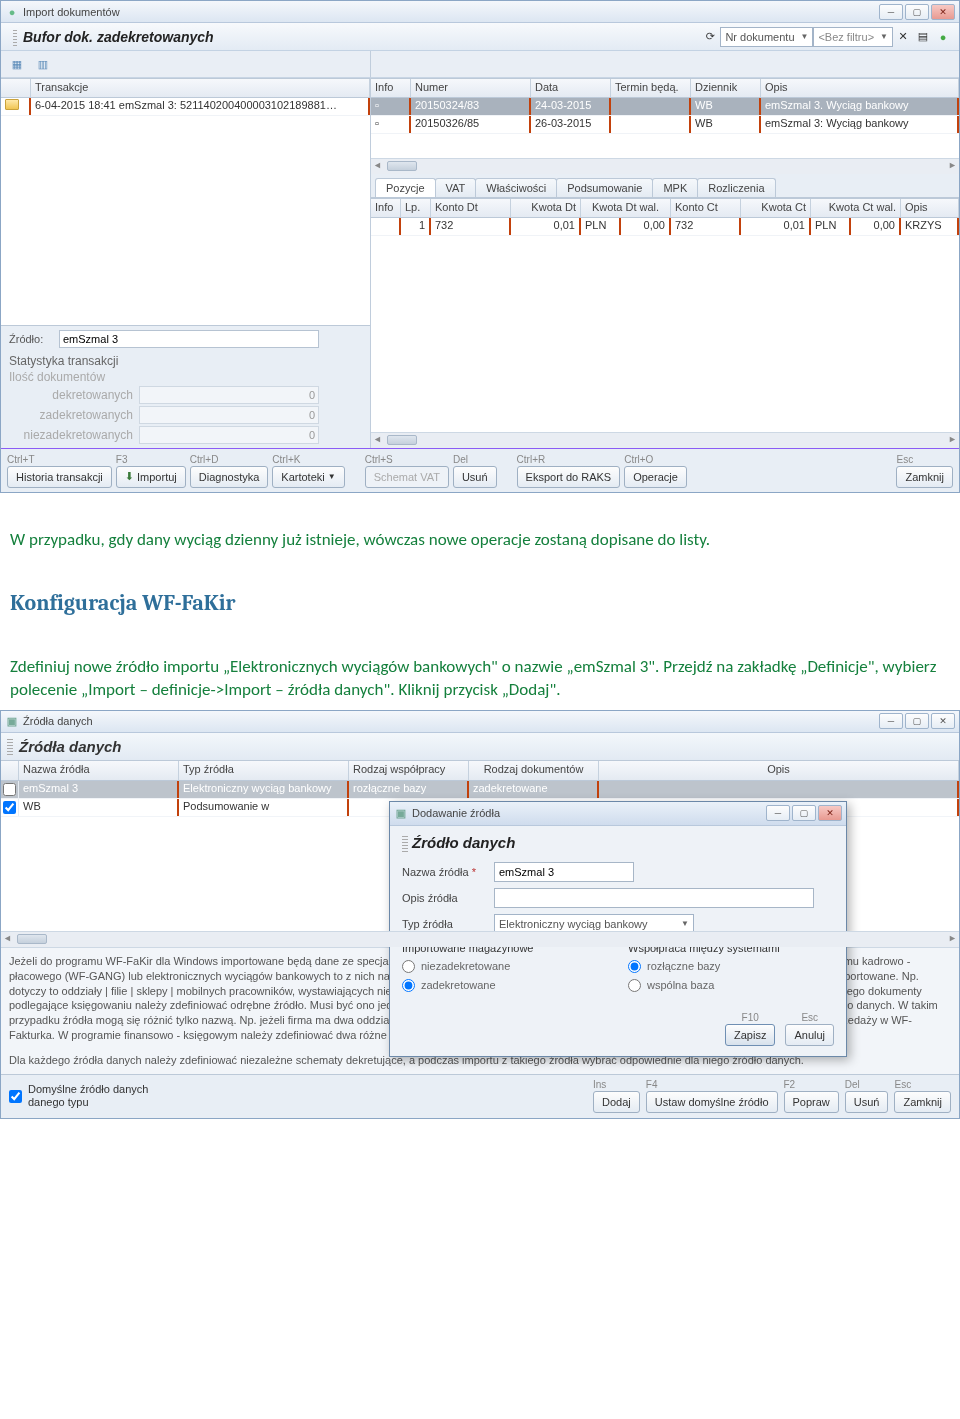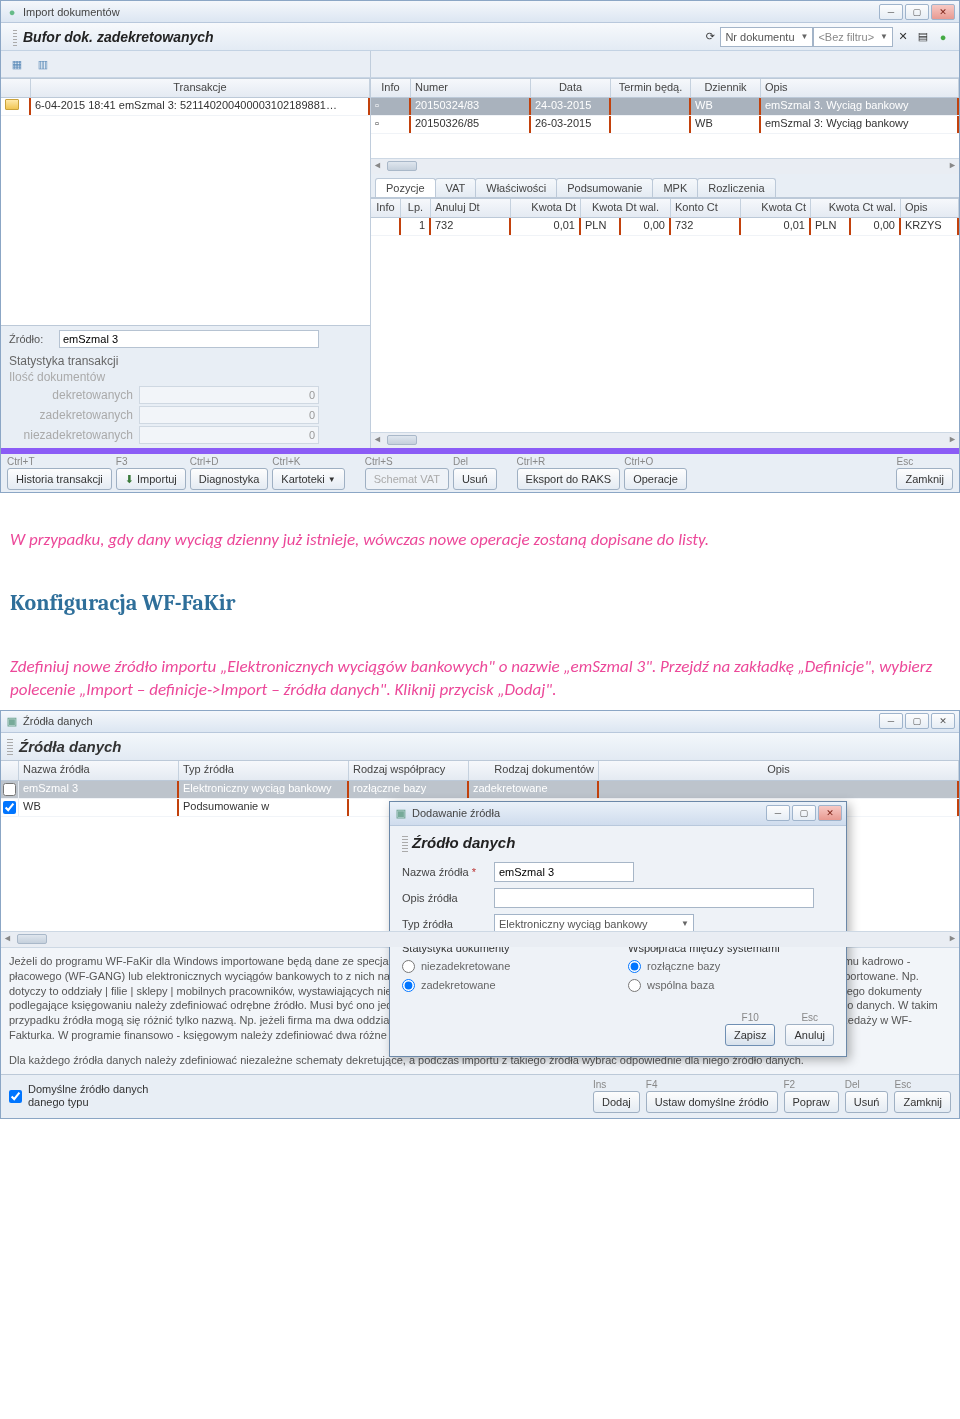--- a/index.html
+++ b/index.html
@@ -27,7 +27,7 @@
     .right-pane { flex: 1; display: flex; flex-direction: column; background: #e8eef5; }
     
     .grid-head { display: flex; background: linear-gradient(#f6f8fb,#e4eaf2); border-bottom: 1px solid #bcc9d8; border-top: 1px solid #bcc9d8; height: 20px; }
-    .gh-cell { padding: 2px 4px; border-right: 1px solid #c5d1de; font-size: 11px; color: #444; text-align: center; overflow: hidden; white-space: nowrap; }
+    .gh-cell { padding: 2px 4px; border-right: 1px solid #c5d1de; font-size: 11px; color: #444; text-align: left; overflow: hidden; white-space: nowrap; }
     
     .grid-body { background: #fff; flex: 1; overflow: hidden; }
     .grid-row { display: flex; height: 18px; border-bottom: 1px solid #f0f3f7; }

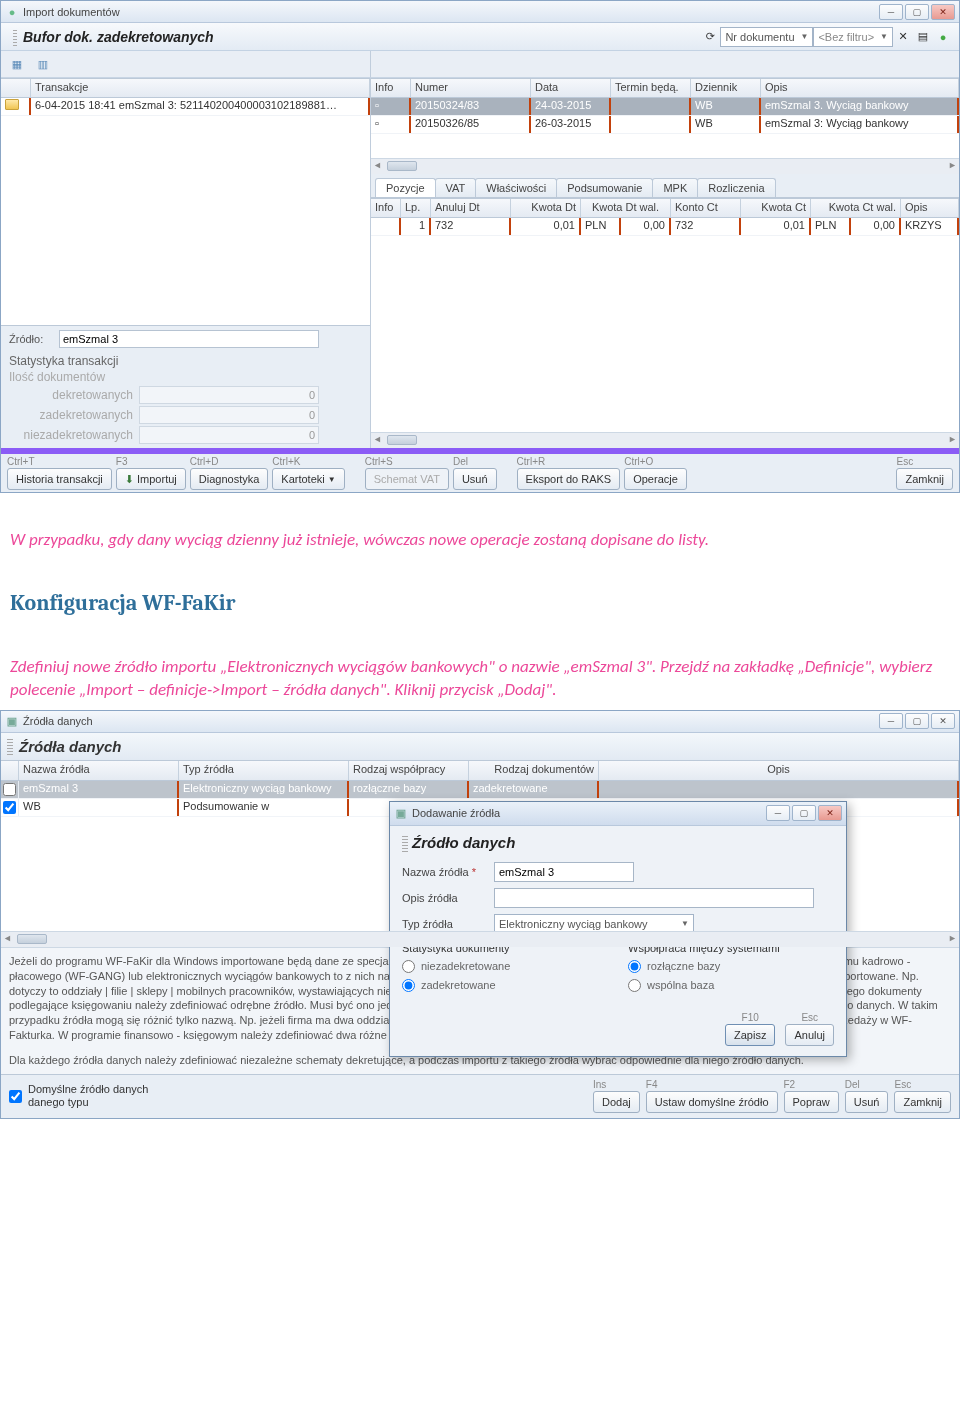--- a/index.html
+++ b/index.html
@@ -214,7 +214,7 @@
       <div class="grid-head">
         <div class="gh-cell" style="width:30px">Info</div>
         <div class="gh-cell" style="width:30px">Lp.</div>
-        <div class="gh-cell" style="width:80px;text-align:left">Anuluj Dt</div>
+        <div class="gh-cell" style="width:80px;text-align:left">Konto Dt</div>
         <div class="gh-cell" style="width:70px;text-align:right">Kwota Dt</div>
         <div class="gh-cell" style="width:90px;text-align:center">Kwota Dt wal.</div>
         <div class="gh-cell" style="width:70px;text-align:left">Konto Ct</div>

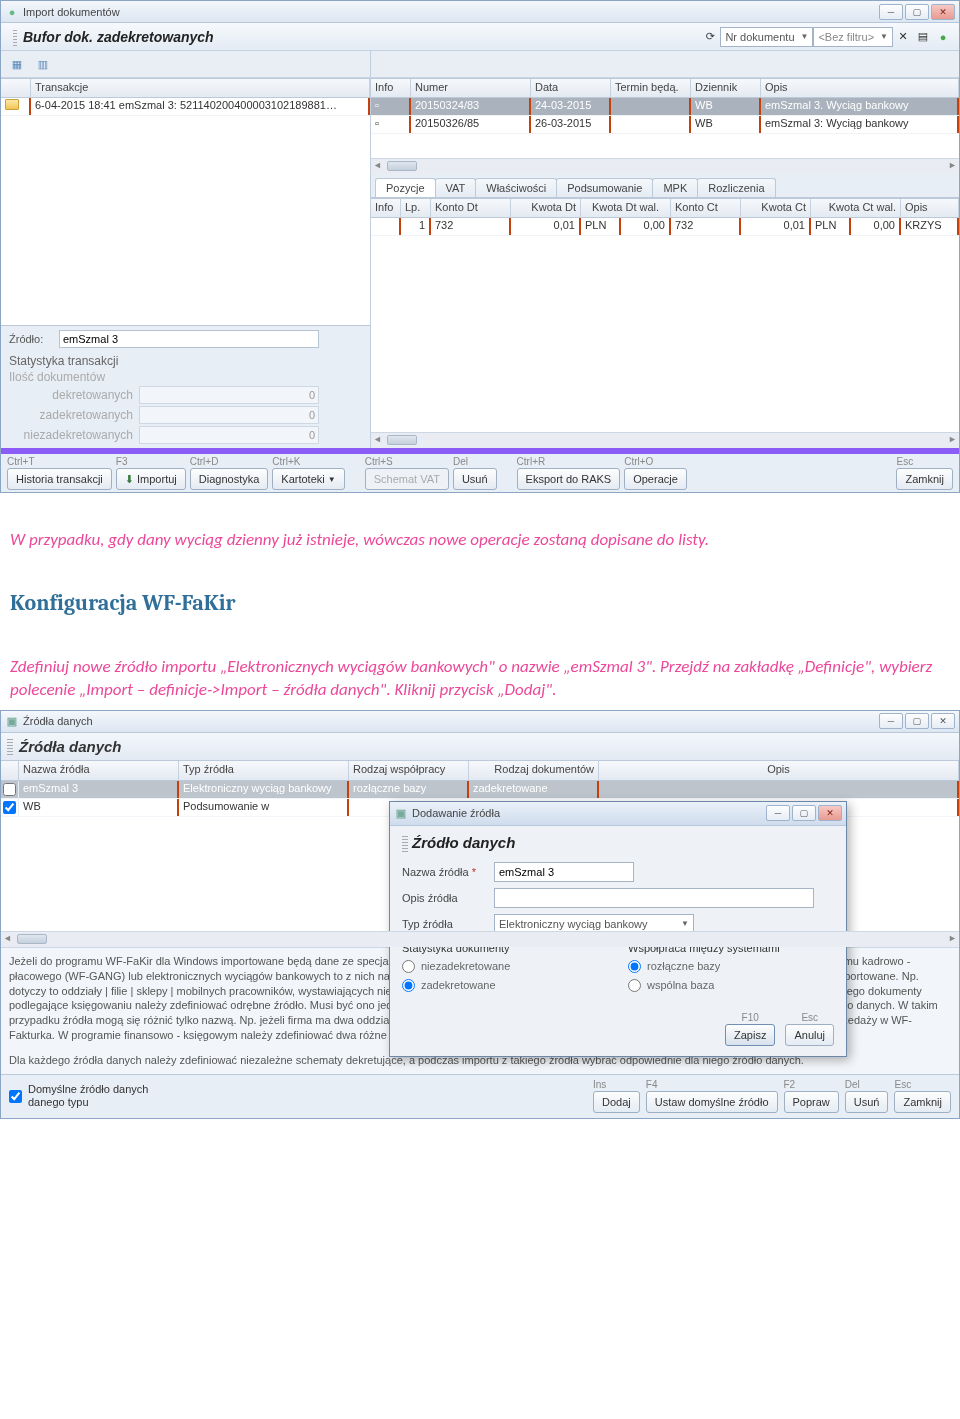--- a/index.html
+++ b/index.html
@@ -53,7 +53,7 @@
     .tab { padding: 3px 10px; border: 1px solid #bcc9d8; border-bottom: none; background: linear-gradient(#f5f8fb,#e4ebf3); font-size: 11px; color: #444; margin-right: -1px; border-radius: 3px 3px 0 0; }
     .tab.active { background: #fff; position: relative; z-index: 1; }
     
-    .footer-bar { display: flex; align-items: center; background: #e8eef5; border-top: 6px solid #8b5cf6; padding: 2px 6px; gap: 4px; height: 44px; }
+    .footer-bar { display: flex; align-items: center; background: #e8eef5; border-top: 1px solid #8b5cf6; padding: 2px 6px; gap: 4px; height: 44px; }
     .shortcut { font-size: 10px; color: #888; margin-right: 2px; }
     .btn { height: 22px; border: 1px solid #9fb0c3; background: linear-gradient(#fdfdfd,#e4ebf3); padding: 0 8px; font-size: 11px; color: #333; border-radius: 3px; display: inline-flex; align-items: center; gap: 3px; }
     .btn.disabled { color: #aaa; background: #eef2f7; }

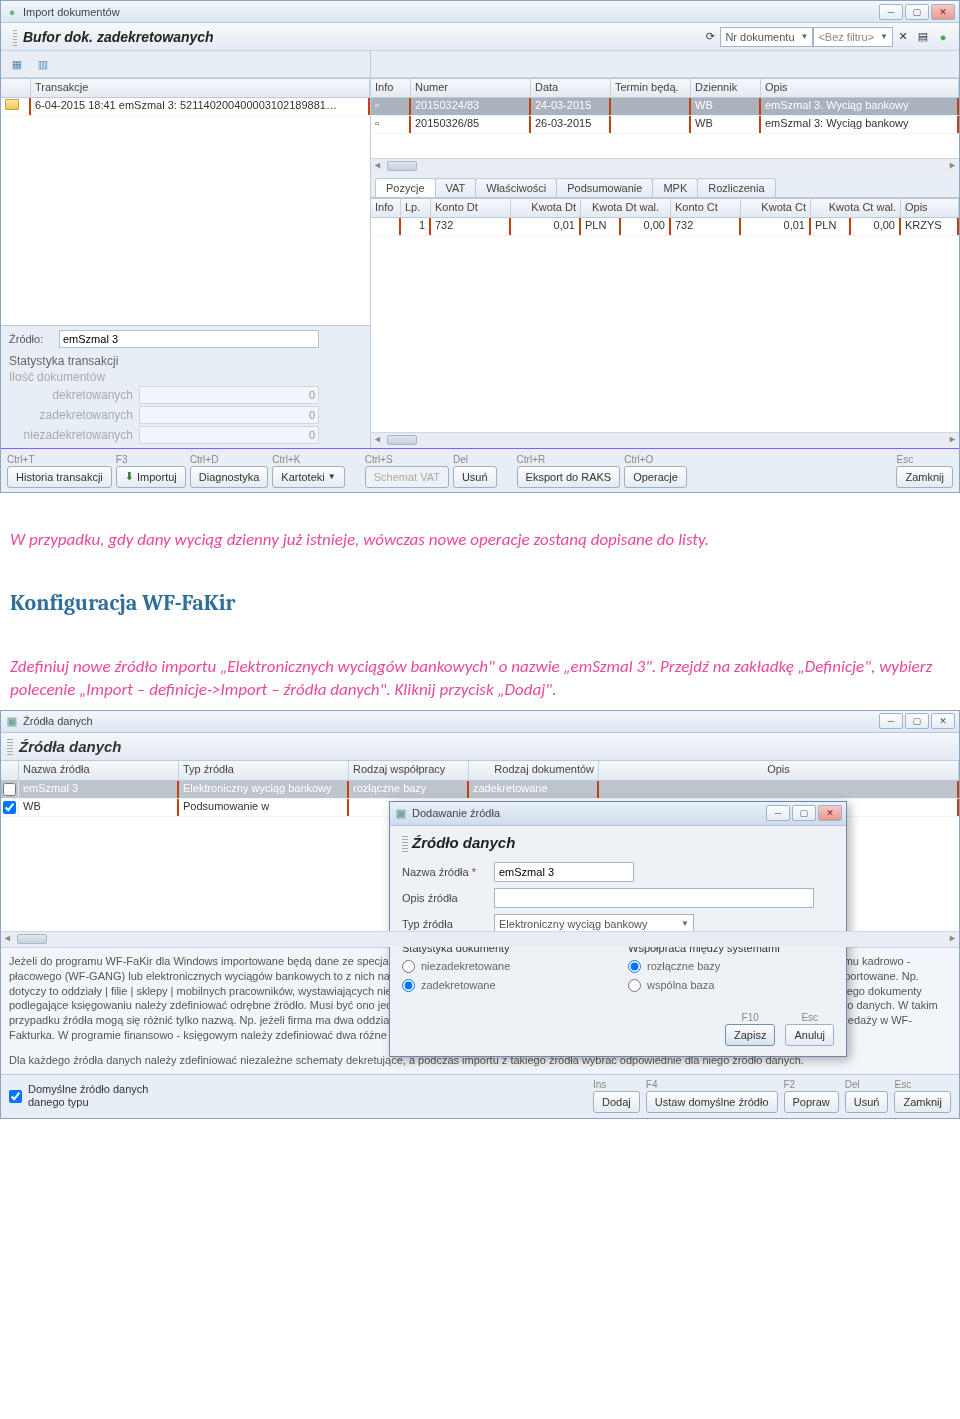--- a/index.html
+++ b/index.html
@@ -60,7 +60,7 @@
     .fcol { display: flex; flex-direction: column; align-items: flex-start; gap: 1px; }
     
     
-    .doc-text { font-family: Calibri, Arial, sans-serif; font-size: 17px; color: #ec4899; padding: 16px 10px 8px; line-height: 1.35; font-style: italic; }
+    .doc-text { font-family: Calibri, Arial, sans-serif; font-size: 17px; color: #15803d; padding: 16px 10px 8px; line-height: 1.35; }
     .doc-heading { font-family: Cambria, Georgia, serif; color: #2f6f9a; font-size: 22px; font-weight: bold; padding: 30px 10px 24px; }
     
     

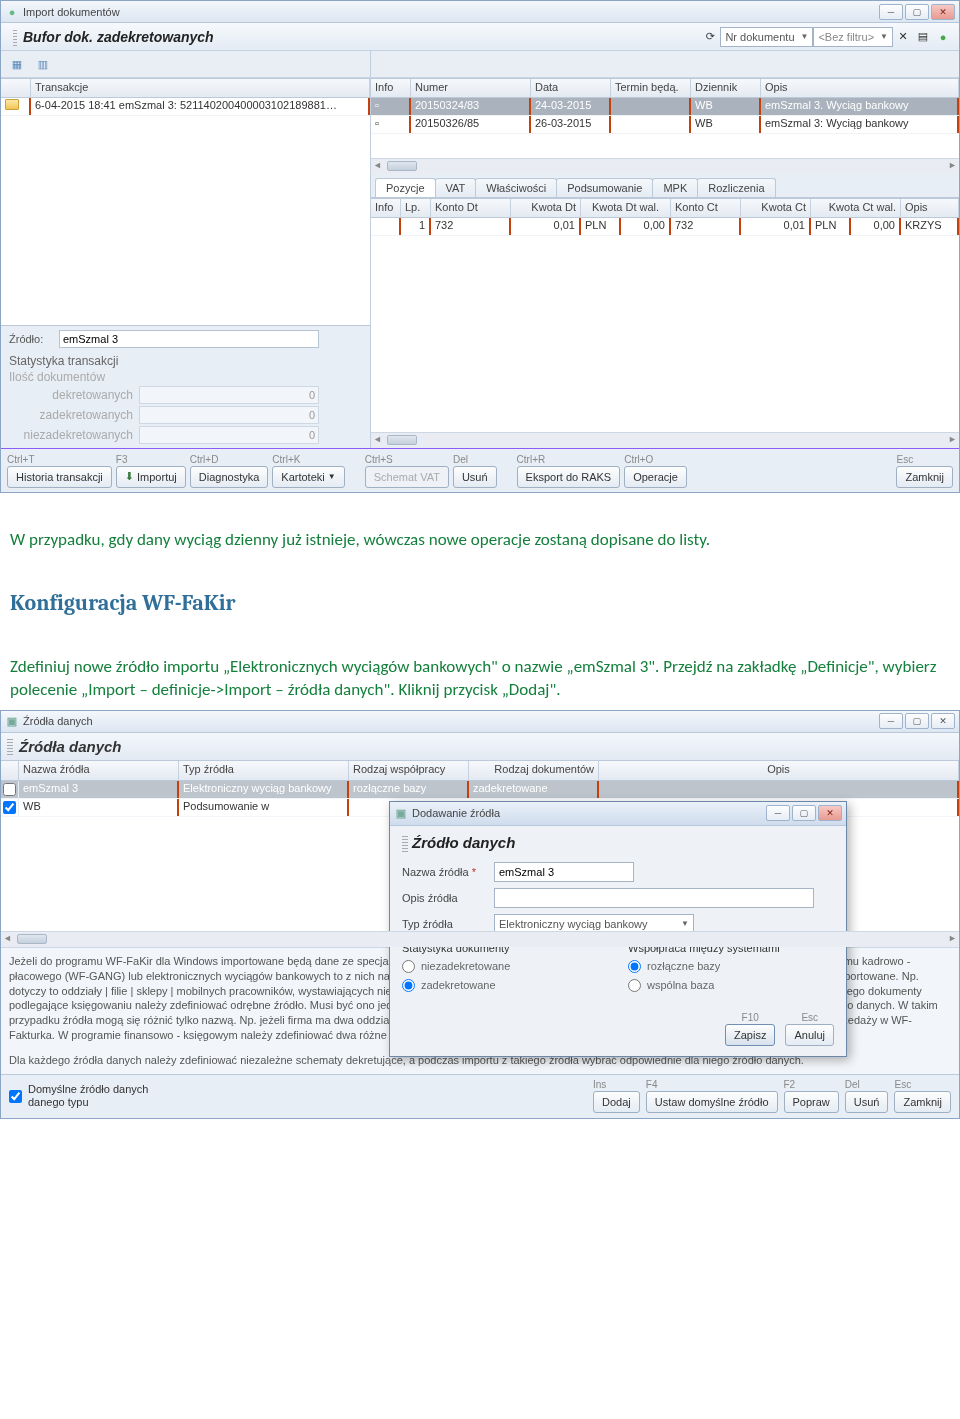--- a/index.html
+++ b/index.html
@@ -314,7 +314,7 @@
     <div class="gh-cell" style="width:160px;text-align:left">Nazwa źródła</div>
     <div class="gh-cell" style="width:170px;text-align:left">Typ źródła</div>
     <div class="gh-cell" style="width:120px;text-align:left">Rodzaj współpracy</div>
-    <div class="gh-cell" style="width:130px;text-align:right">Rodzaj dokumentów</div>
+    <div class="gh-cell" style="width:130px;text-align:center">Rodzaj dokumentów</div>
     <div class="gh-cell" style="flex:1;text-align:center">Opis</div>
   </div>
   <div class="w2-body">

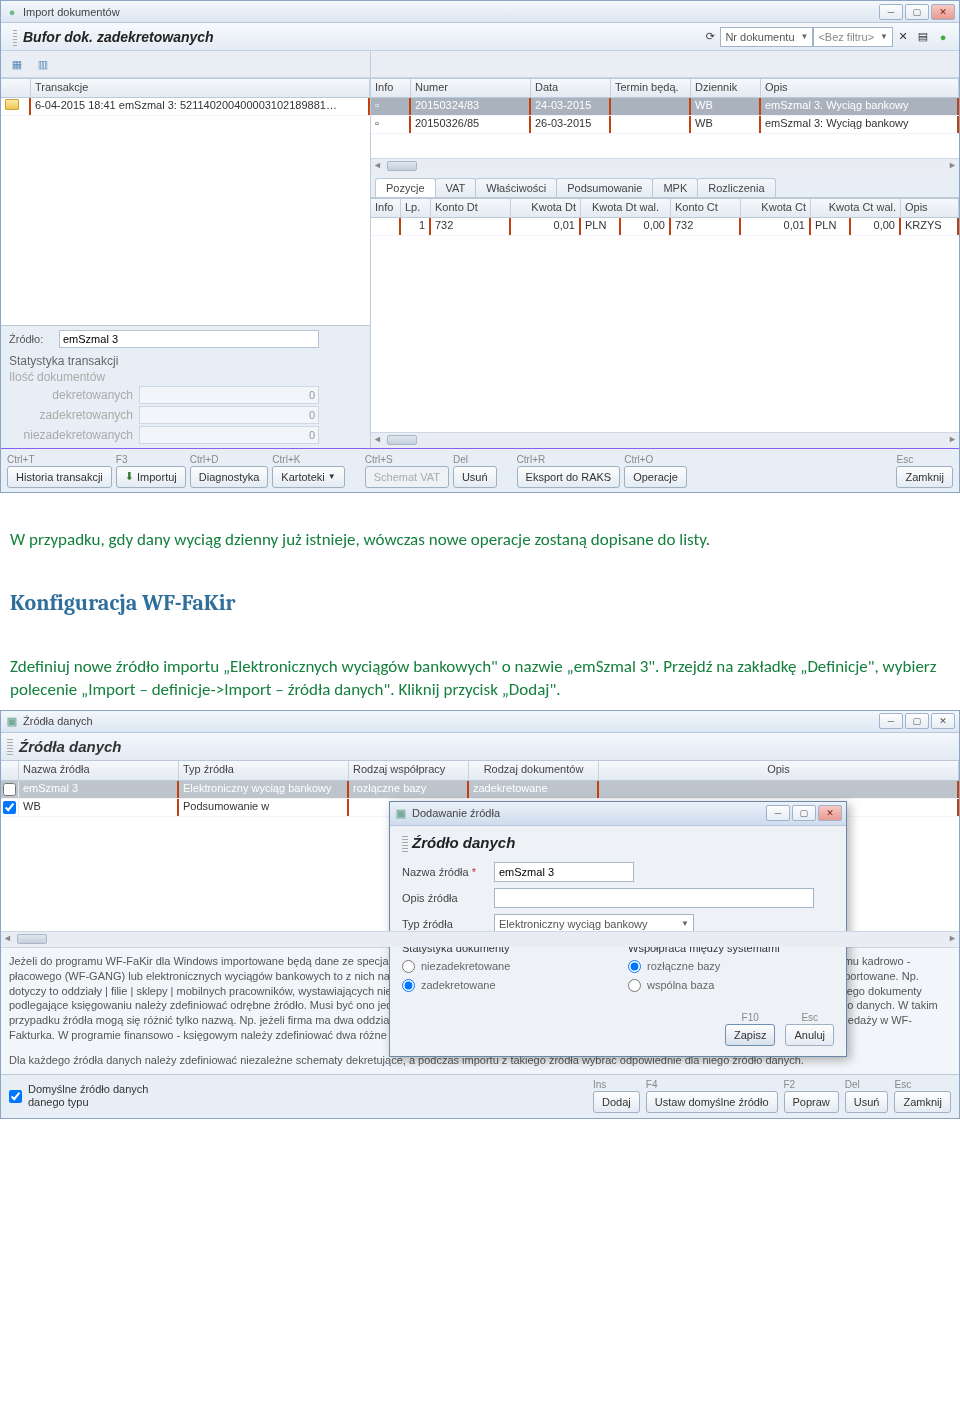--- a/index.html
+++ b/index.html
@@ -365,7 +365,7 @@
         </div>
         <div class="fieldset-row">
           <div class="fieldset">
-            <div class="fstitle">Statystyka dokumenty</div>
+            <div class="fstitle">Importowane magazynowe</div>
             <label class="radio-row">
                 <input type="radio" name="g1" style="">
                 <span>niezadekretowane</span>

